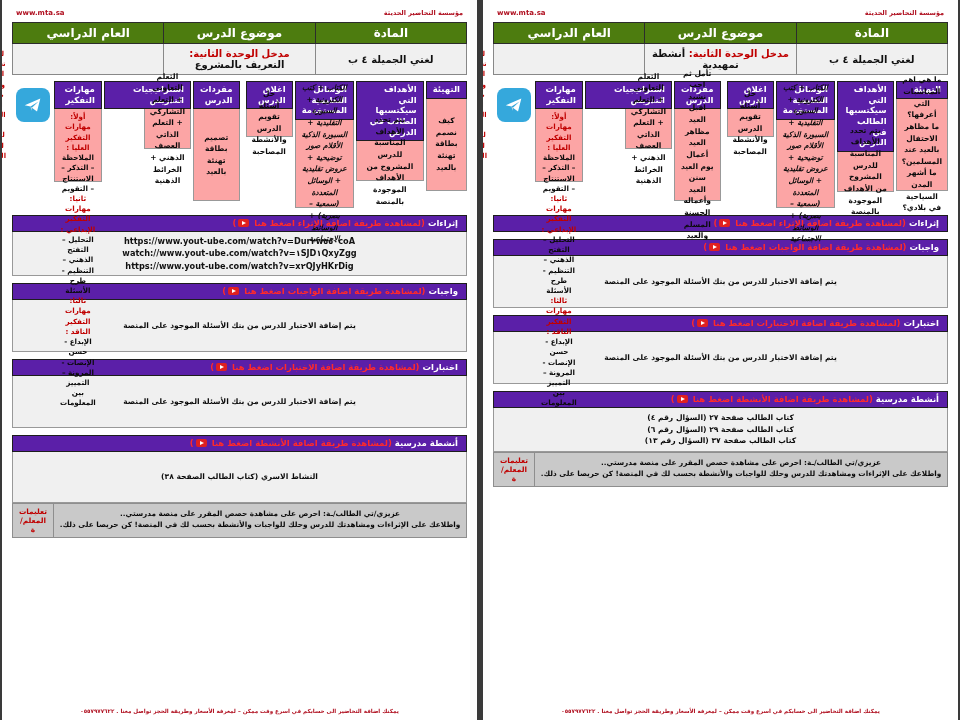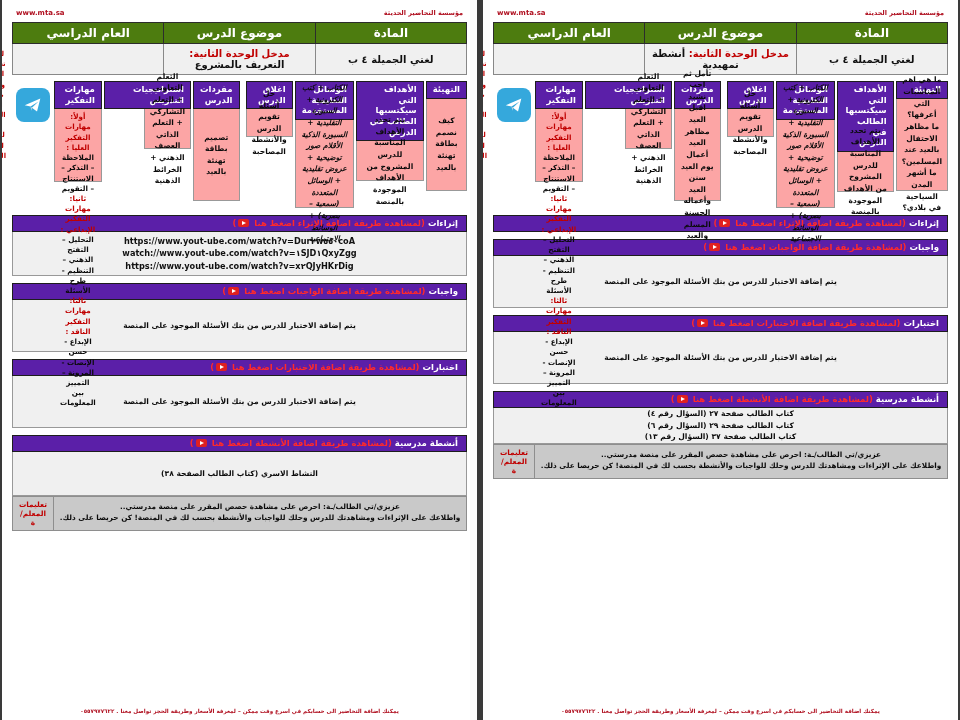--- a/index.html
+++ b/index.html
@@ -189,7 +189,7 @@
   .h-ithra-r { height: 44px; }
   .h-wajibat { height: 52px; }
   .h-ikhtibar { height: 52px; }
-  .h-anshita-l { height: 36px; }
+  .h-anshita-l { height: 44px; }
   .h-anshita-r { height: 44px; }
   .act-line { line-height: 1.5; font-size: 7.6px; }
 

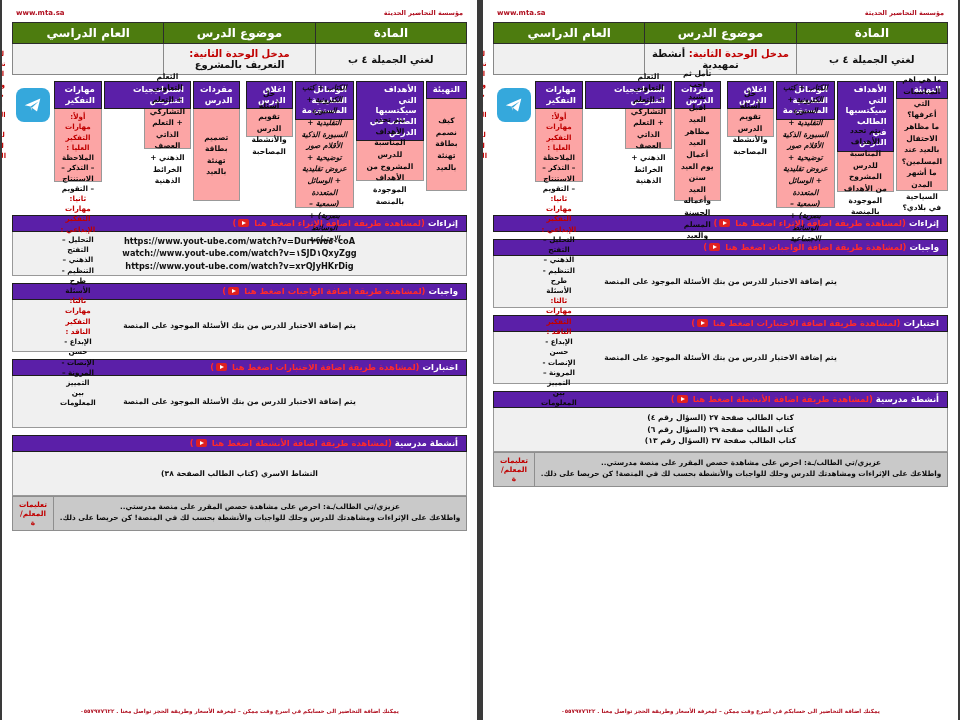--- a/index.html
+++ b/index.html
@@ -190,7 +190,7 @@
   .h-wajibat { height: 52px; }
   .h-ikhtibar { height: 52px; }
   .h-anshita-l { height: 44px; }
-  .h-anshita-r { height: 44px; }
+  .h-anshita-r { height: 51px; }
   .act-line { line-height: 1.5; font-size: 7.6px; }
 
   

